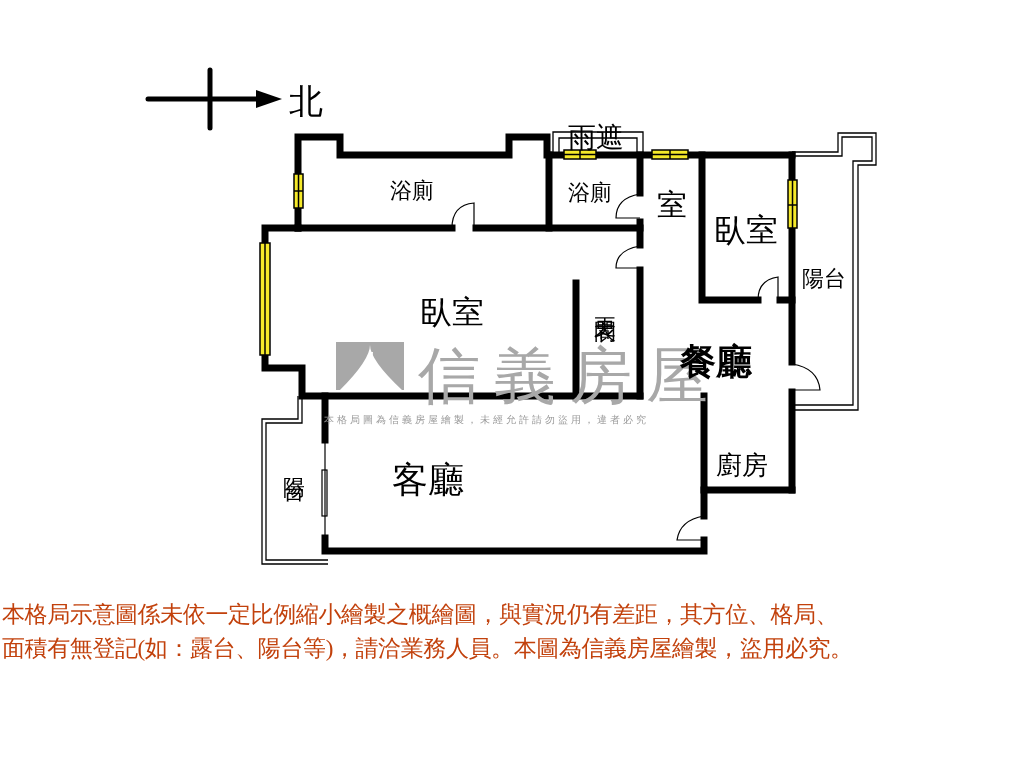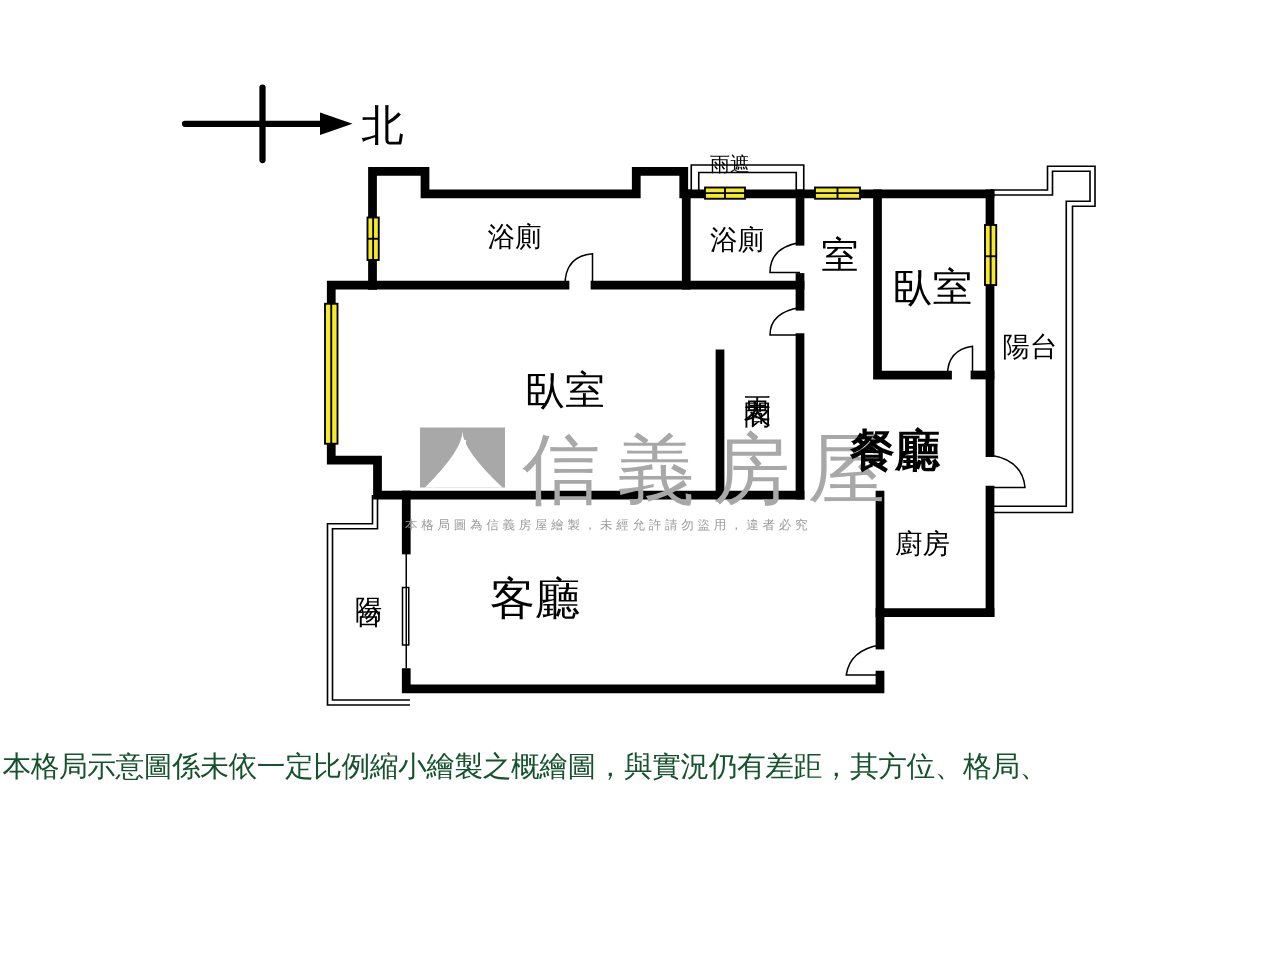--- a/index.html
+++ b/index.html
@@ -107,7 +107,7 @@
 
 <div class="lbl" style="left:289px;top:84px;font-size:34px;">北</div>
 
-<div class="lbl" style="left:568px;top:124px;font-size:16px;">雨遮</div>
+<div class="lbl" style="left:568px;top:124px;font-size:28px;">雨遮</div>
 <div class="lbl" style="left:390px;top:180px;font-size:22px;">浴廁</div>
 <div class="lbl" style="left:568px;top:182px;font-size:22px;">浴廁</div>
 <div class="lbl" style="left:657px;top:190px;font-size:30px;">室</div>

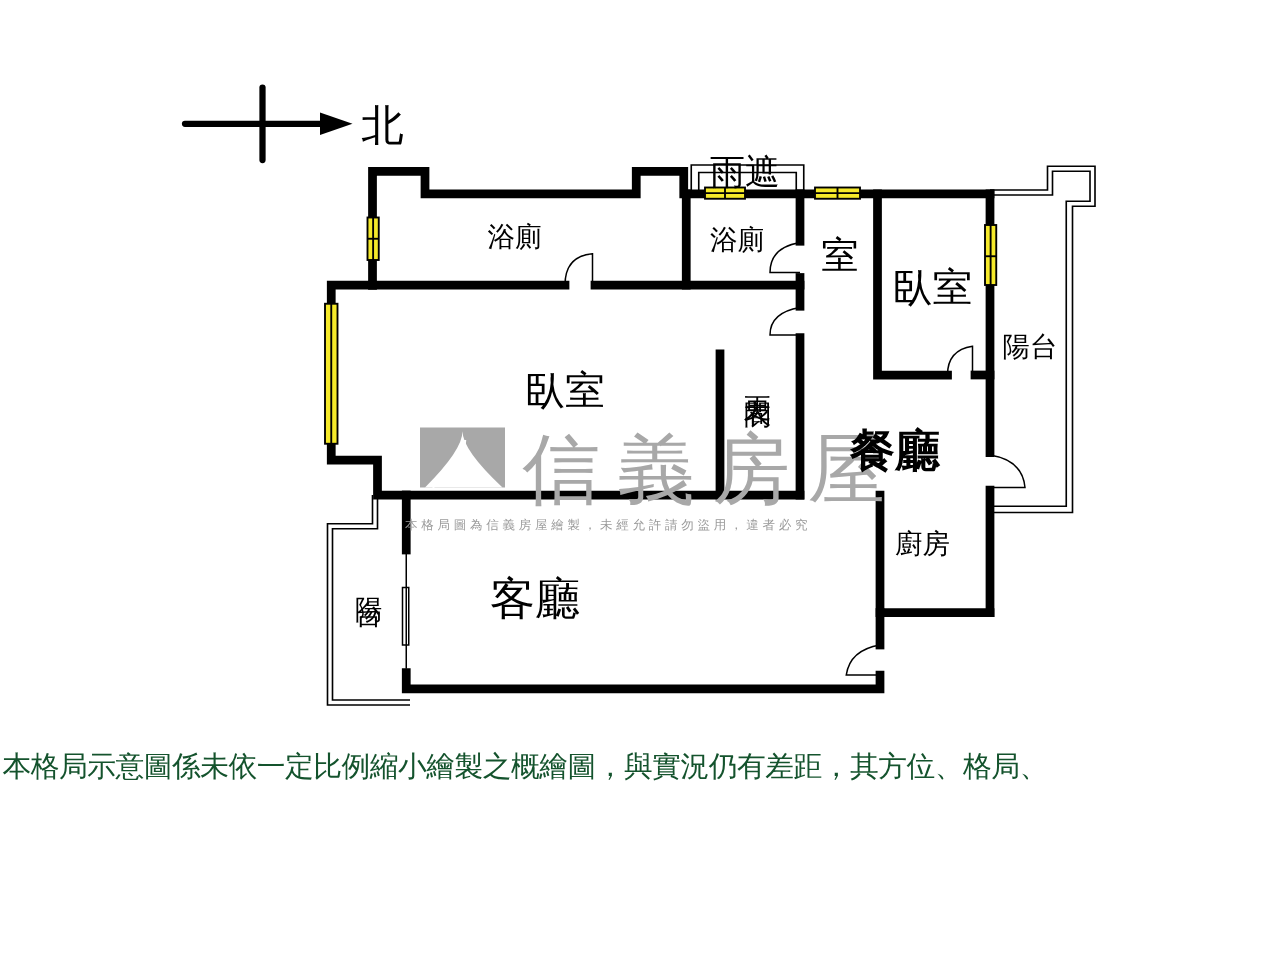--- a/index.html
+++ b/index.html
@@ -116,7 +116,7 @@
 <div class="lbl" style="left:420px;top:296px;font-size:32px;">臥室</div>
 <div class="lbl vert" style="left:594px;top:300px;font-size:22px;writing-mode:vertical-rl;">更衣間</div>
 <div class="lbl" style="left:680px;top:343px;font-size:36px;font-weight:bold;">餐廳</div>
-<div class="lbl" style="left:716px;top:424px;font-size:22px;font-family:Liberation Serif, serif;">廚房</div>
+<div class="lbl" style="left:716px;top:452px;font-size:26px;">廚房</div>
 <div class="lbl" style="left:392px;top:462px;font-size:36px;font-weight:normal;">客廳</div>
 <div class="lbl vert" style="left:283px;top:460px;font-size:22px;writing-mode:vertical-rl;">陽台</div>
 

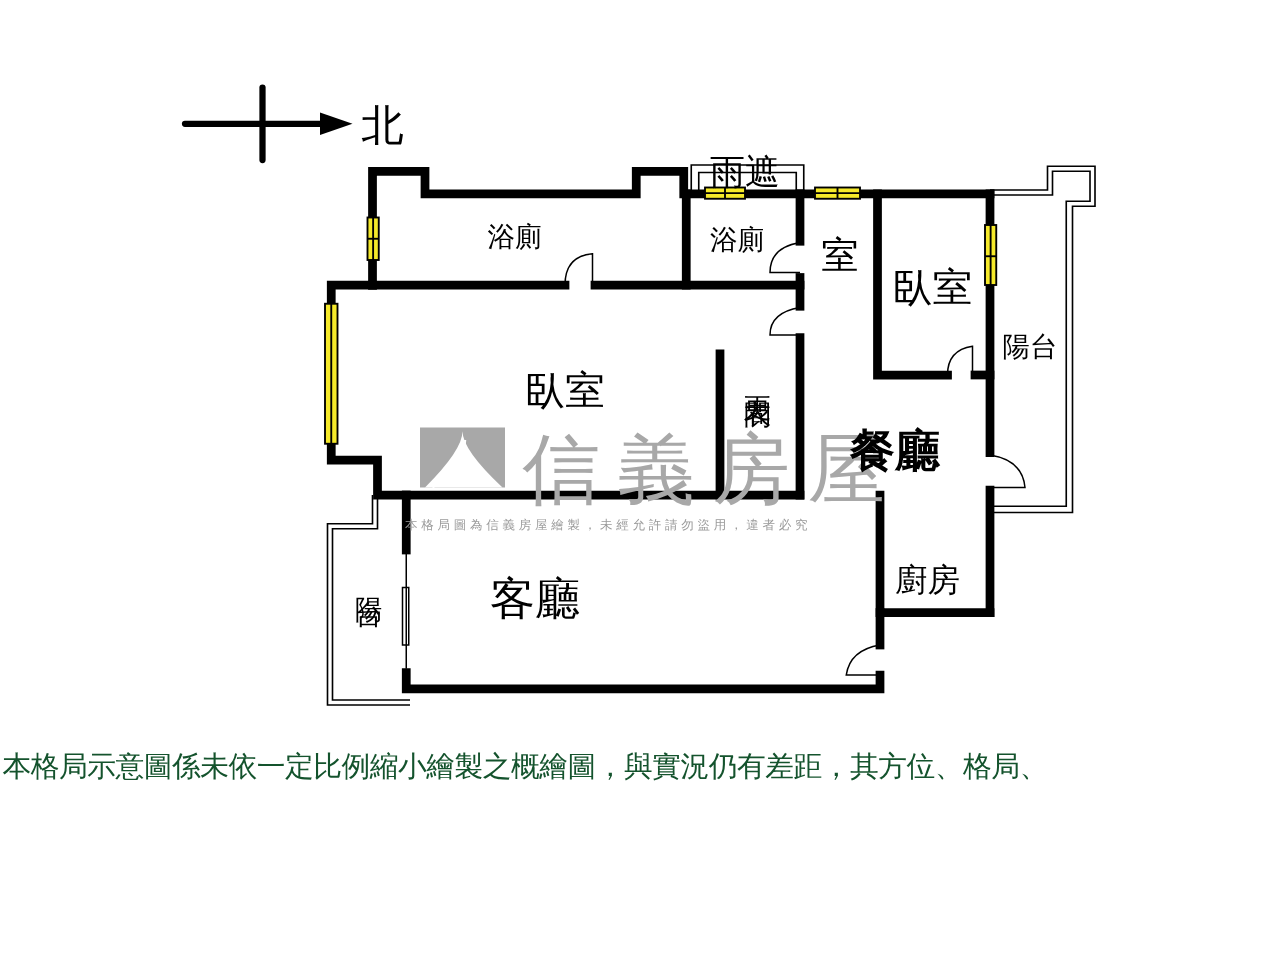--- a/index.html
+++ b/index.html
@@ -7,7 +7,7 @@
   #plan{position:absolute;left:0;top:0;width:1024px;height:580px;}
   .lbl{position:absolute;color:#000;white-space:nowrap;line-height:1;font-family:"DejaVu Serif","Liberation Serif",serif;}
   .vert{writing-mode:vertical-rl;letter-spacing:2px;}
-  .disclaimer{position:absolute;left:2px;top:598px;width:1022px;font-size:23px;line-height:34px;color:#14532d;font-family:Liberation Mono, monospace;letter-spacing:-0.4px;}
+  .disclaimer{position:absolute;left:2px;top:598px;width:1022px;font-size:23px;line-height:34px;color:#c2410c;font-family:Liberation Serif, serif;letter-spacing:-0.4px;}
   .disclaimer div{white-space:nowrap;}
   .wm-sub{position:absolute;left:324px;top:413px;font-size:10px;color:#9a9a9a;letter-spacing:3px;white-space:nowrap;}
   .wm-main{position:absolute;left:418px;top:334px;font-size:62px;color:#a8a8a8;letter-spacing:14px;white-space:nowrap;font-family:"DejaVu Sans","Liberation Sans",sans-serif;}

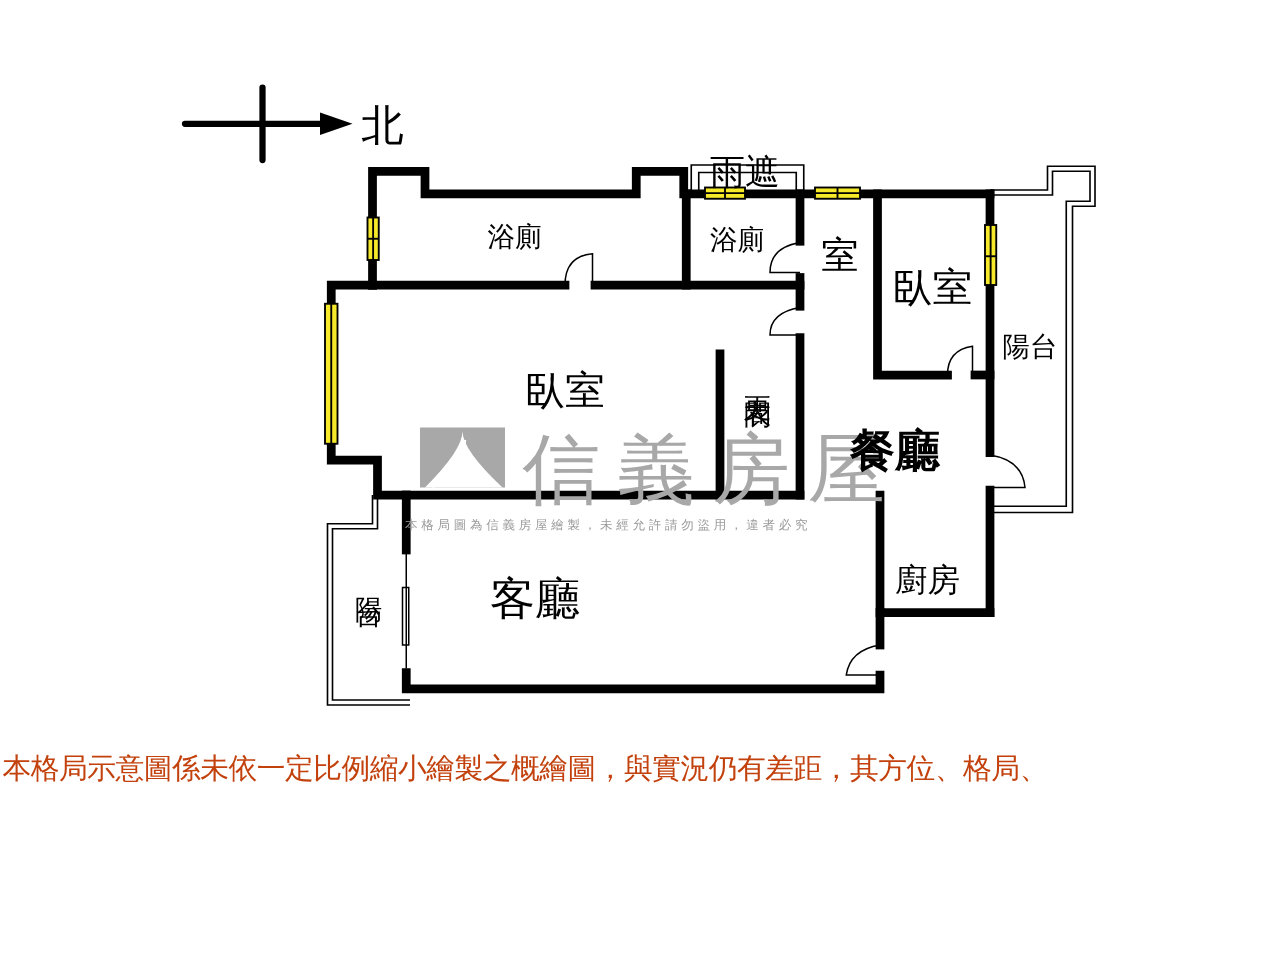--- a/index.html
+++ b/index.html
@@ -122,6 +122,7 @@
 
 <div class="disclaimer">
   <div>本格局示意圖係未依一定比例縮小繪製之概繪圖，與實況仍有差距，其方位、格局、</div>
+  <div>面積有無登記(如：露台、陽台等)，請洽業務人員。本圖為信義房屋繪製，盜用必究。</div>
 </div>
 
 </body></html>

